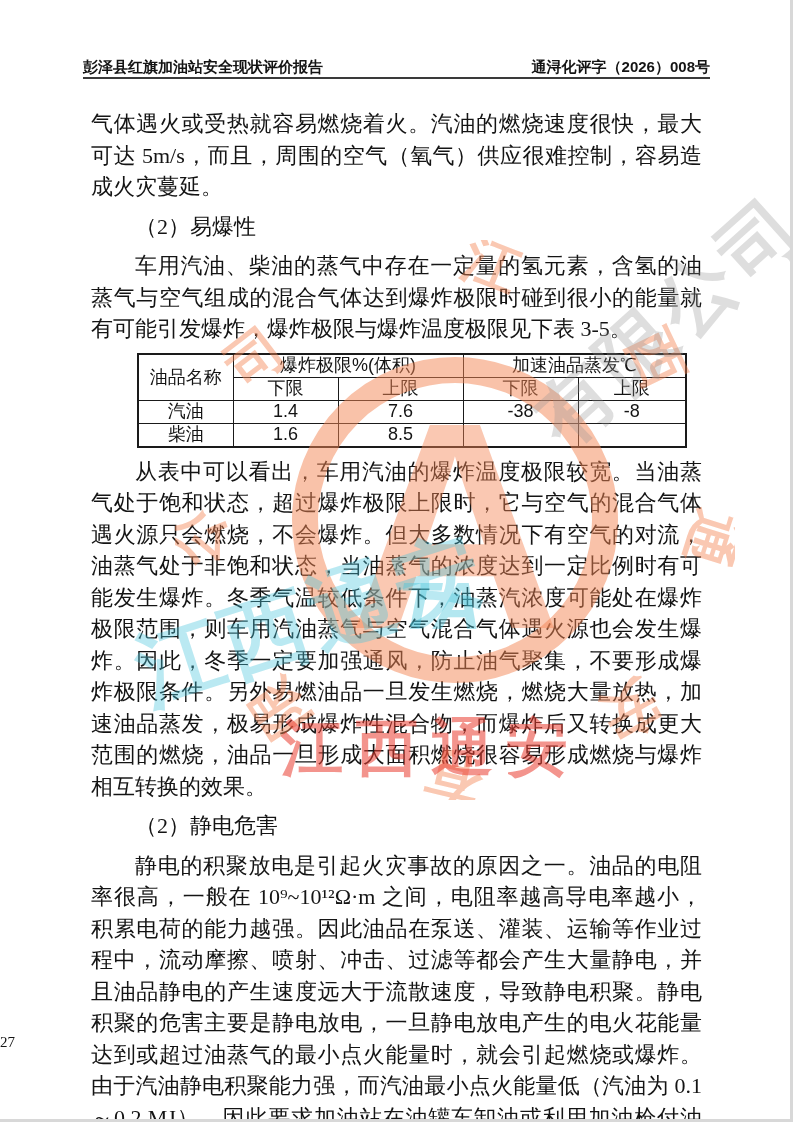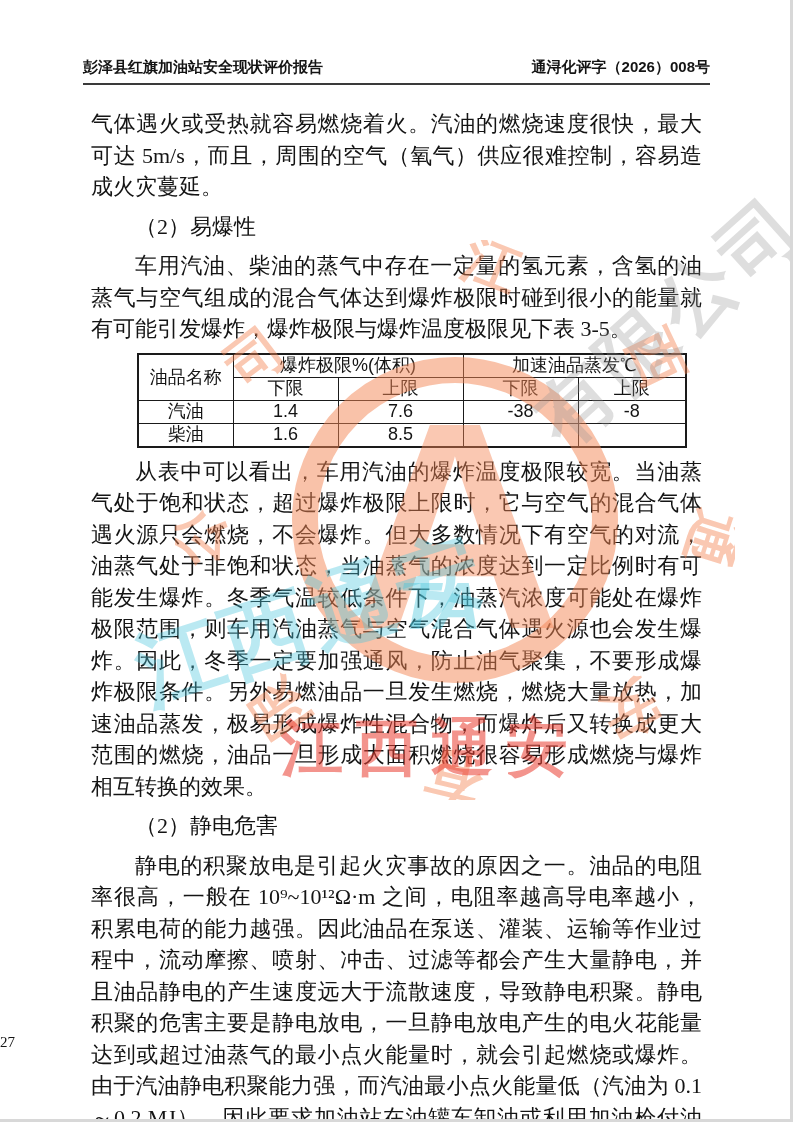--- a/index.html
+++ b/index.html
@@ -20,7 +20,7 @@
     display:flex;justify-content:space-between;align-items:flex-end;
     font-family:"Liberation Sans", sans-serif;
     font-weight:bold;font-size:15px;line-height:20px;
-    padding-bottom:6px;border-bottom:2px solid #3a3a3a;
+    border-bottom:2px solid #3a3a3a;
     z-index:2;
   }
   

